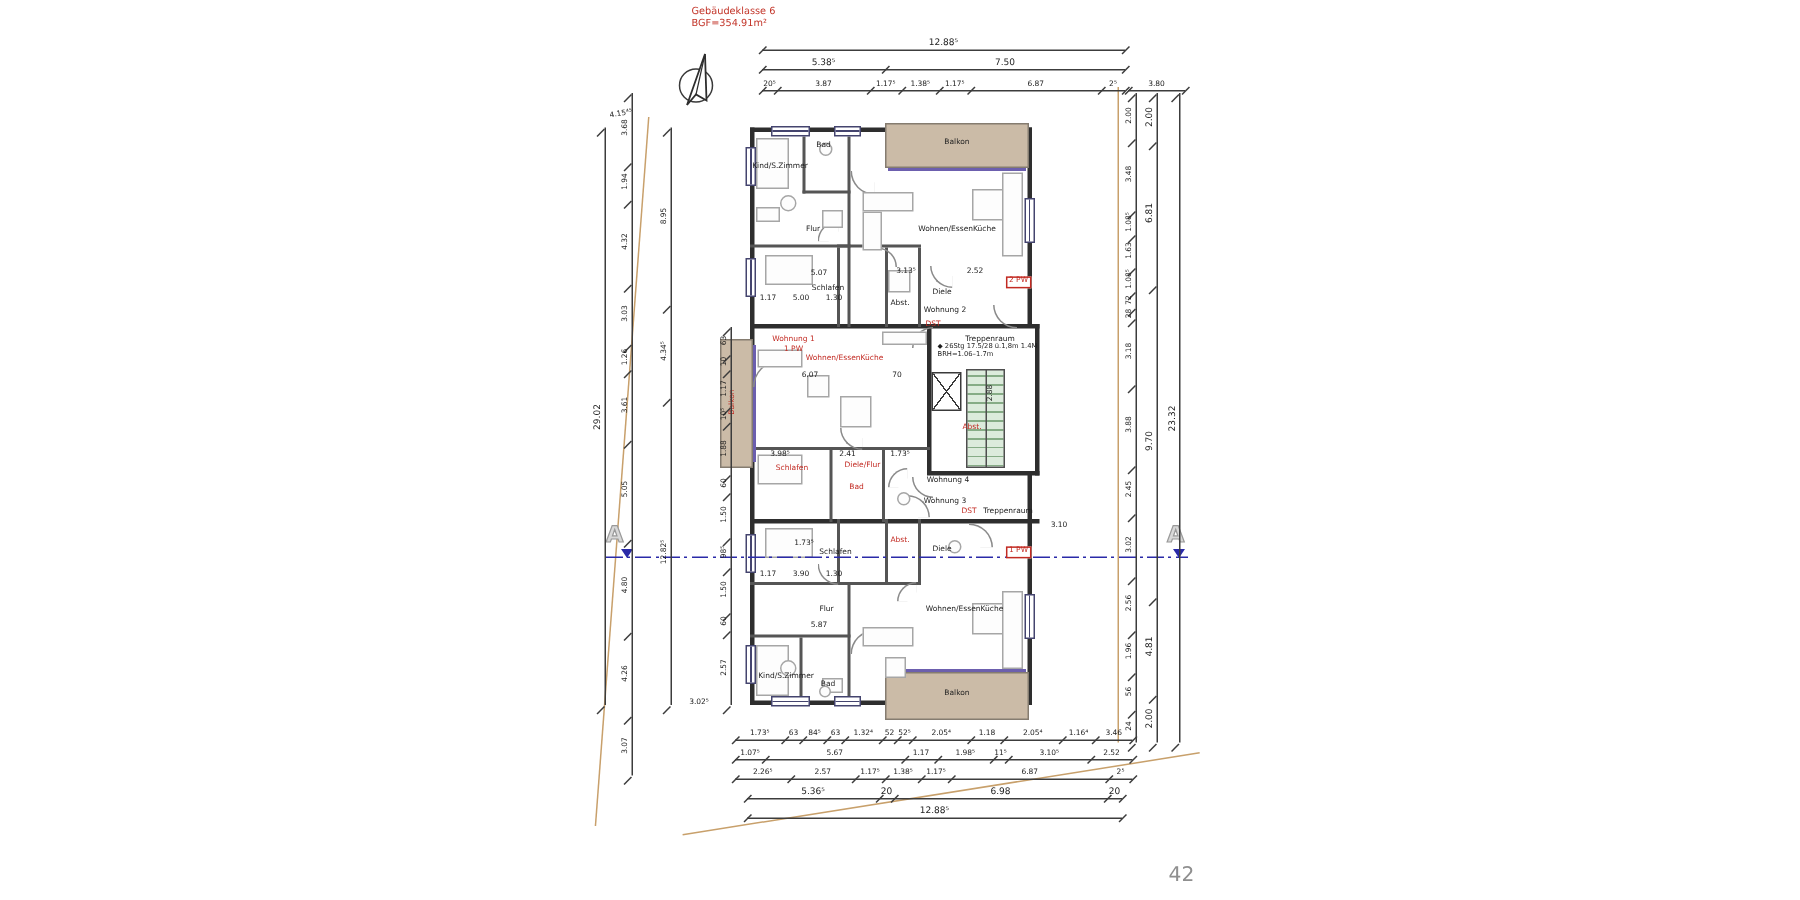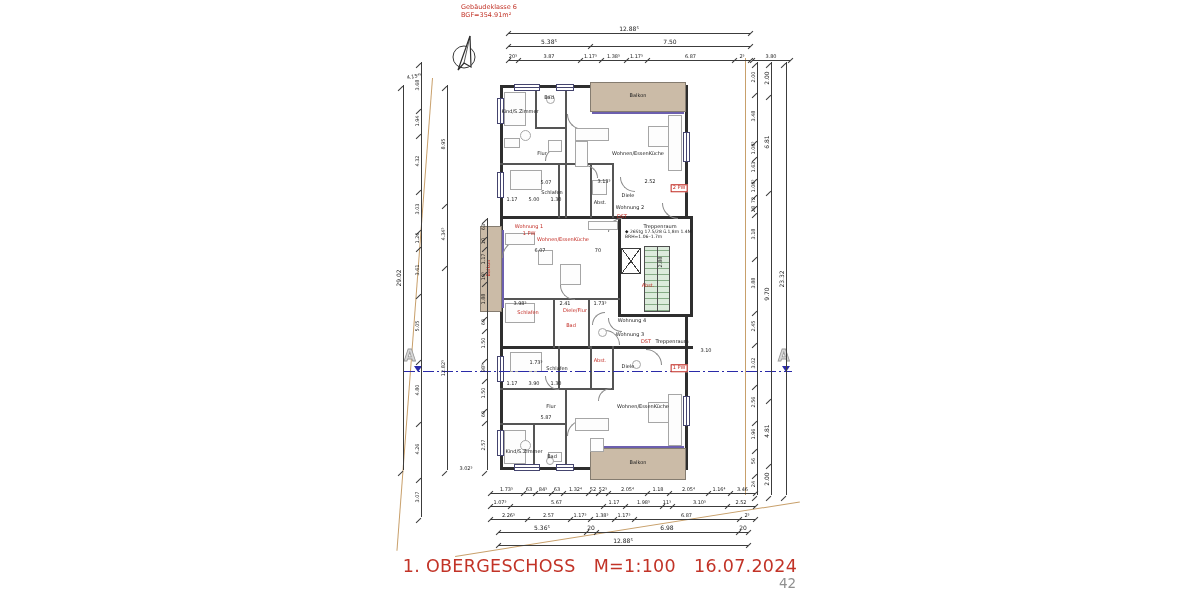--- a/index.html
+++ b/index.html
@@ -436,9 +436,6 @@
     <div>BRH=1.06–1.7m</div>
   </div>
 
-  <div id="footer">
-    <span>1. OBERGESCHOSS</span><span>M=1:100</span><span>16.07.2024</span>
-  </div>
   <div id="pageno">42</div>
 
 </div>

